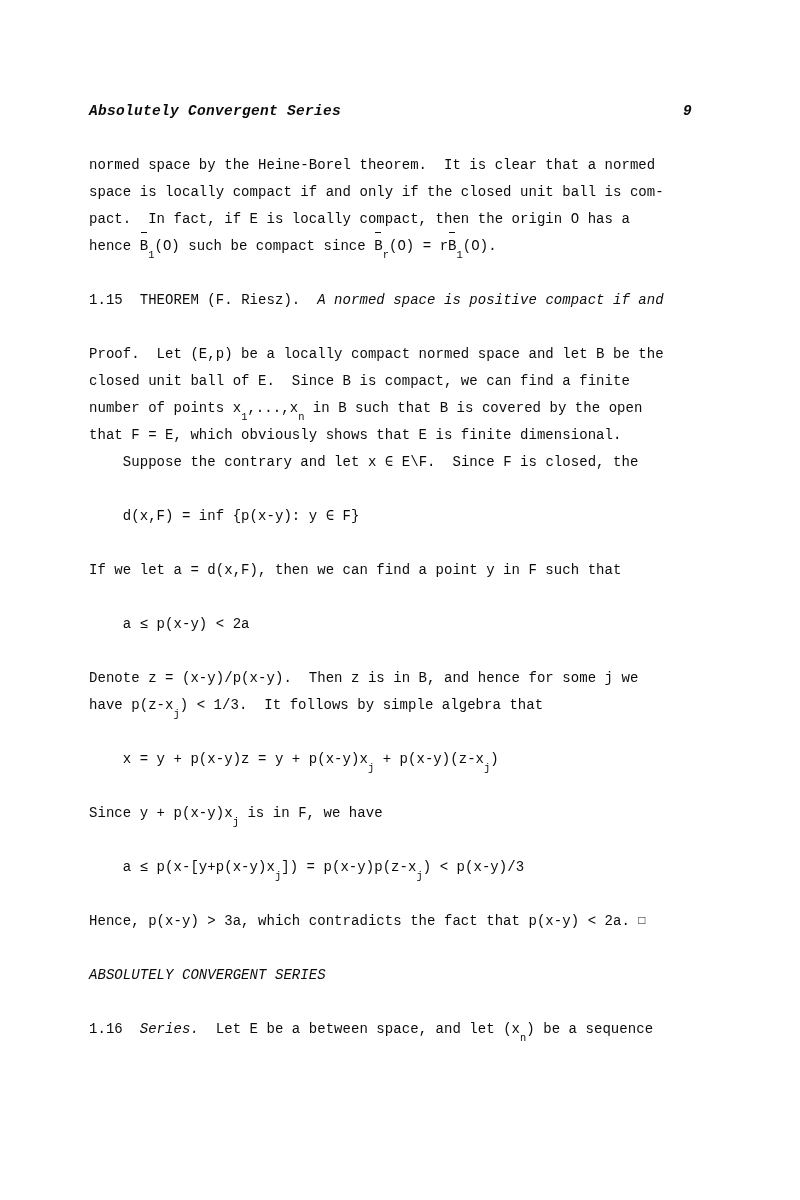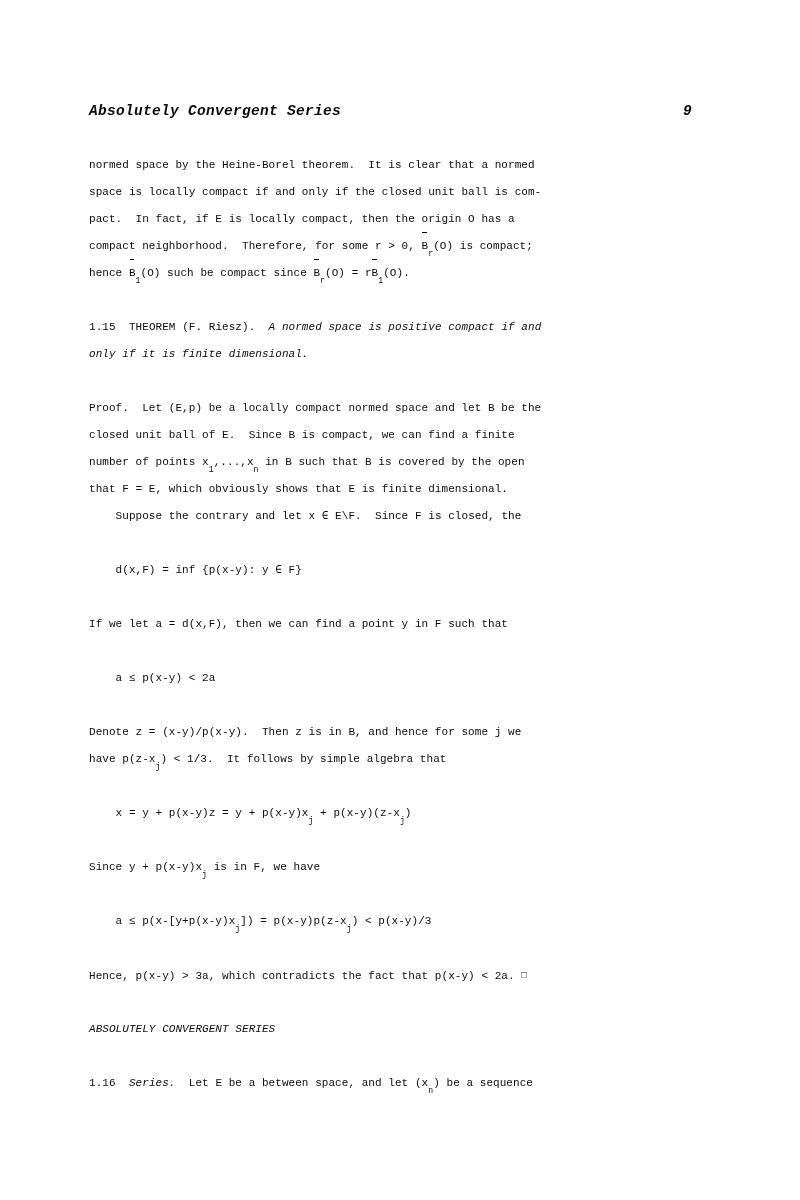--- a/index.html
+++ b/index.html
@@ -52,7 +52,7 @@
     left: 89px;
     top: 152px;
     width: 608px;
-    font-size: 11px;
+    font-size: 14px;
     line-height: 27px;
     letter-spacing: 0.05px;
   }

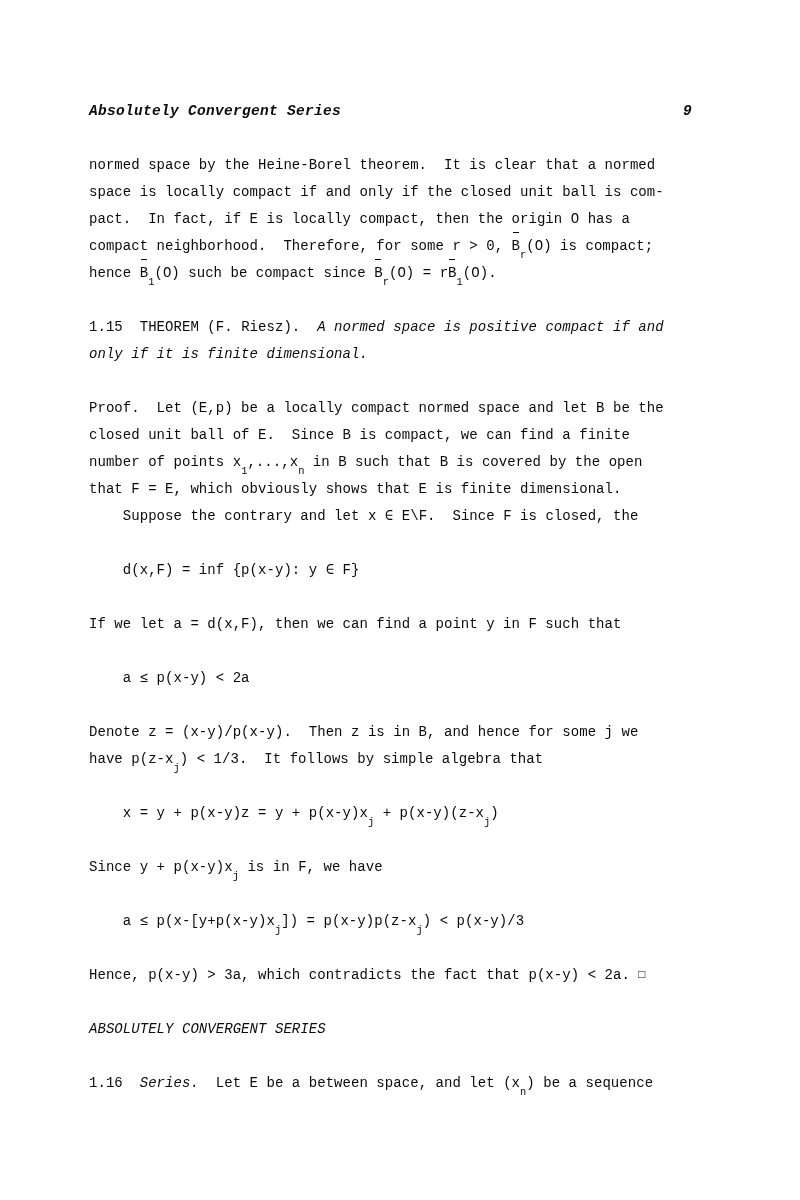--- a/index.html
+++ b/index.html
@@ -107,7 +107,6 @@
     <div class="line">normed space by the Heine-Borel theorem.  It is clear that a normed</div>
     <div class="line">space is locally compact if and only if the closed unit ball is com-</div>
     <div class="line">pact.  In fact, if E is locally compact, then the origin O has a</div>
-    <div class="line"><span>compact neighborhood.  Therefore, for some r &gt; 0, </span><span class="ovb">B</span><sub>r</sub><span>(O) is compact;</span></div>
     <div class="line"><span>hence </span><span class="ovb">B</span><sub>1</sub><span>(O) such be compact since </span><span class="ovb">B</span><sub>r</sub><span>(O) = r</span><span class="ovb">B</span><sub>1</sub><span>(O).</span></div>
 
     <div class="blank"></div>

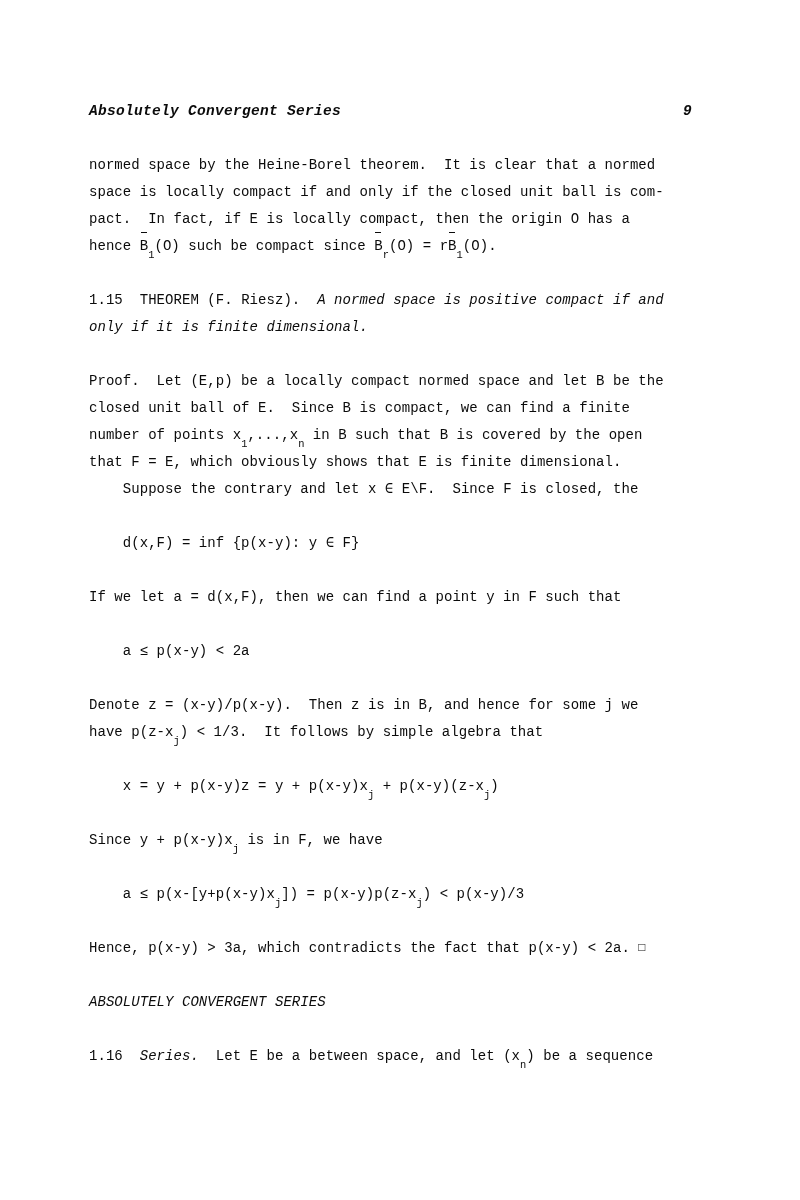--- a/index.html
+++ b/index.html
@@ -112,7 +112,6 @@
     <div class="blank"></div>
 
     <div class="line"><span>1.15</span><span>  </span><span>THEOREM (F. Riesz).</span><span>  </span><span class="it">A normed space is positive compact if and</span></div>
-    <div class="line"><span class="it">only if it is finite dimensional.</span></div>
 
     <div class="blank"></div>
 

